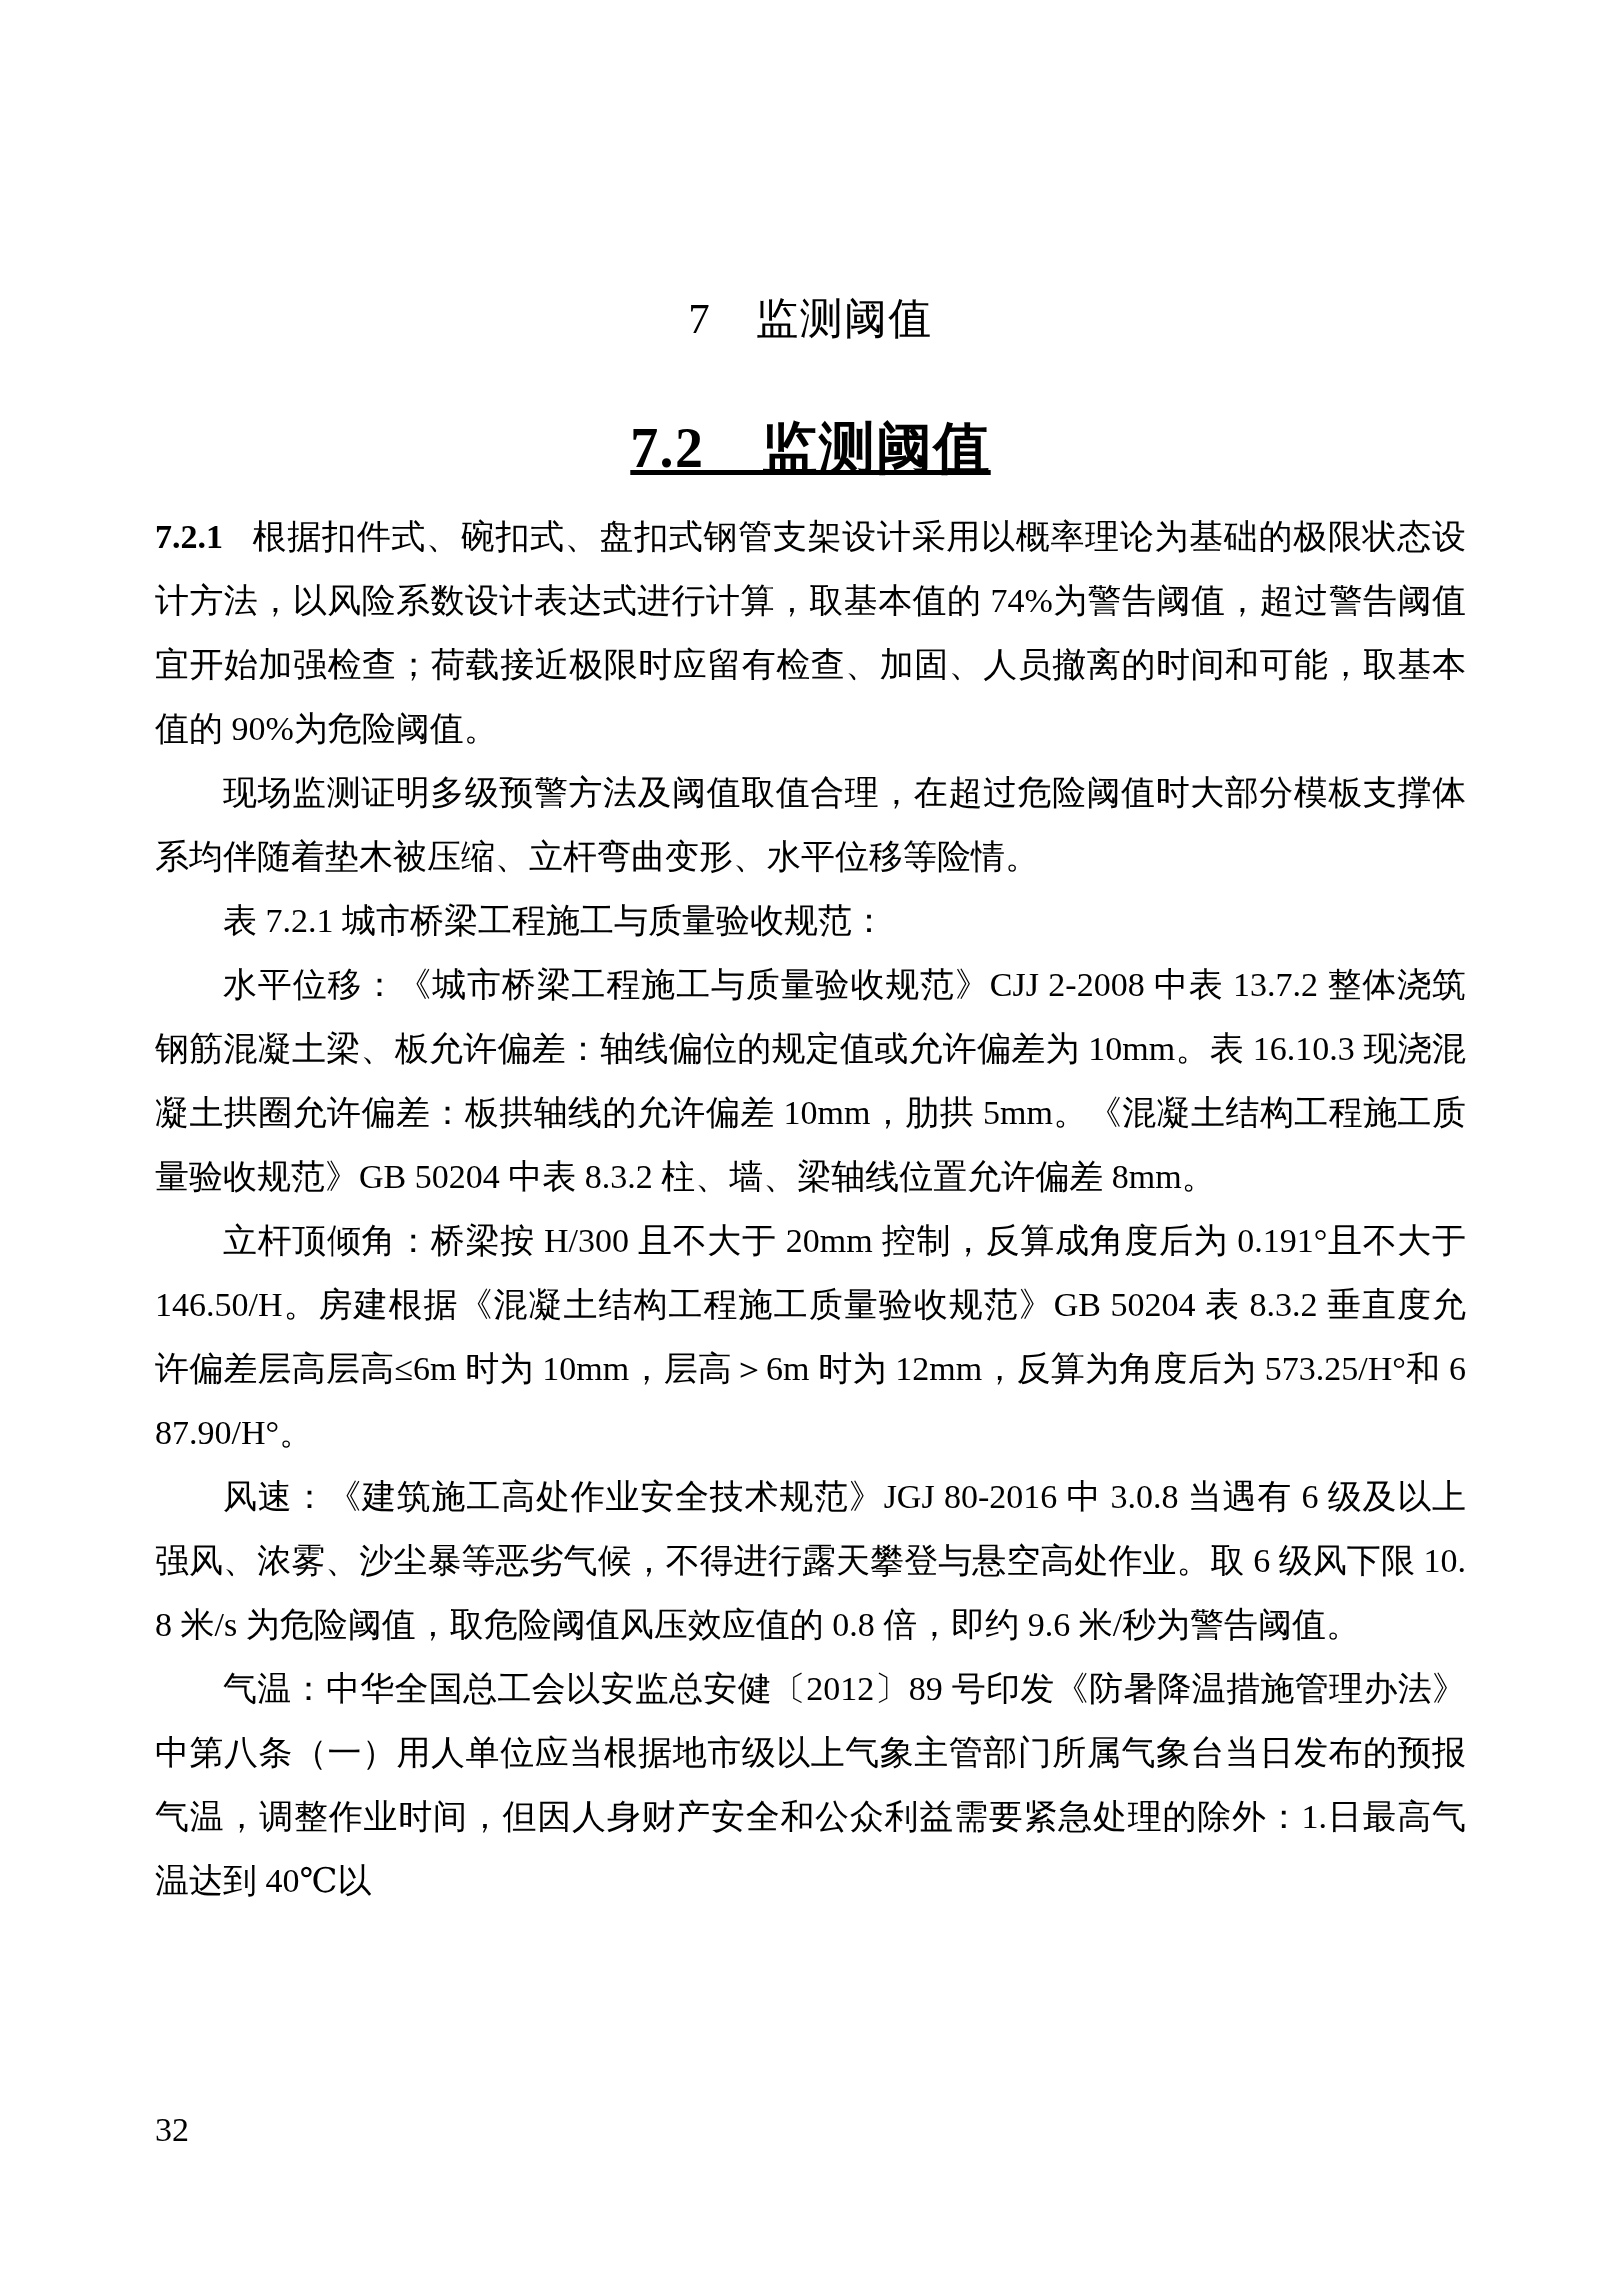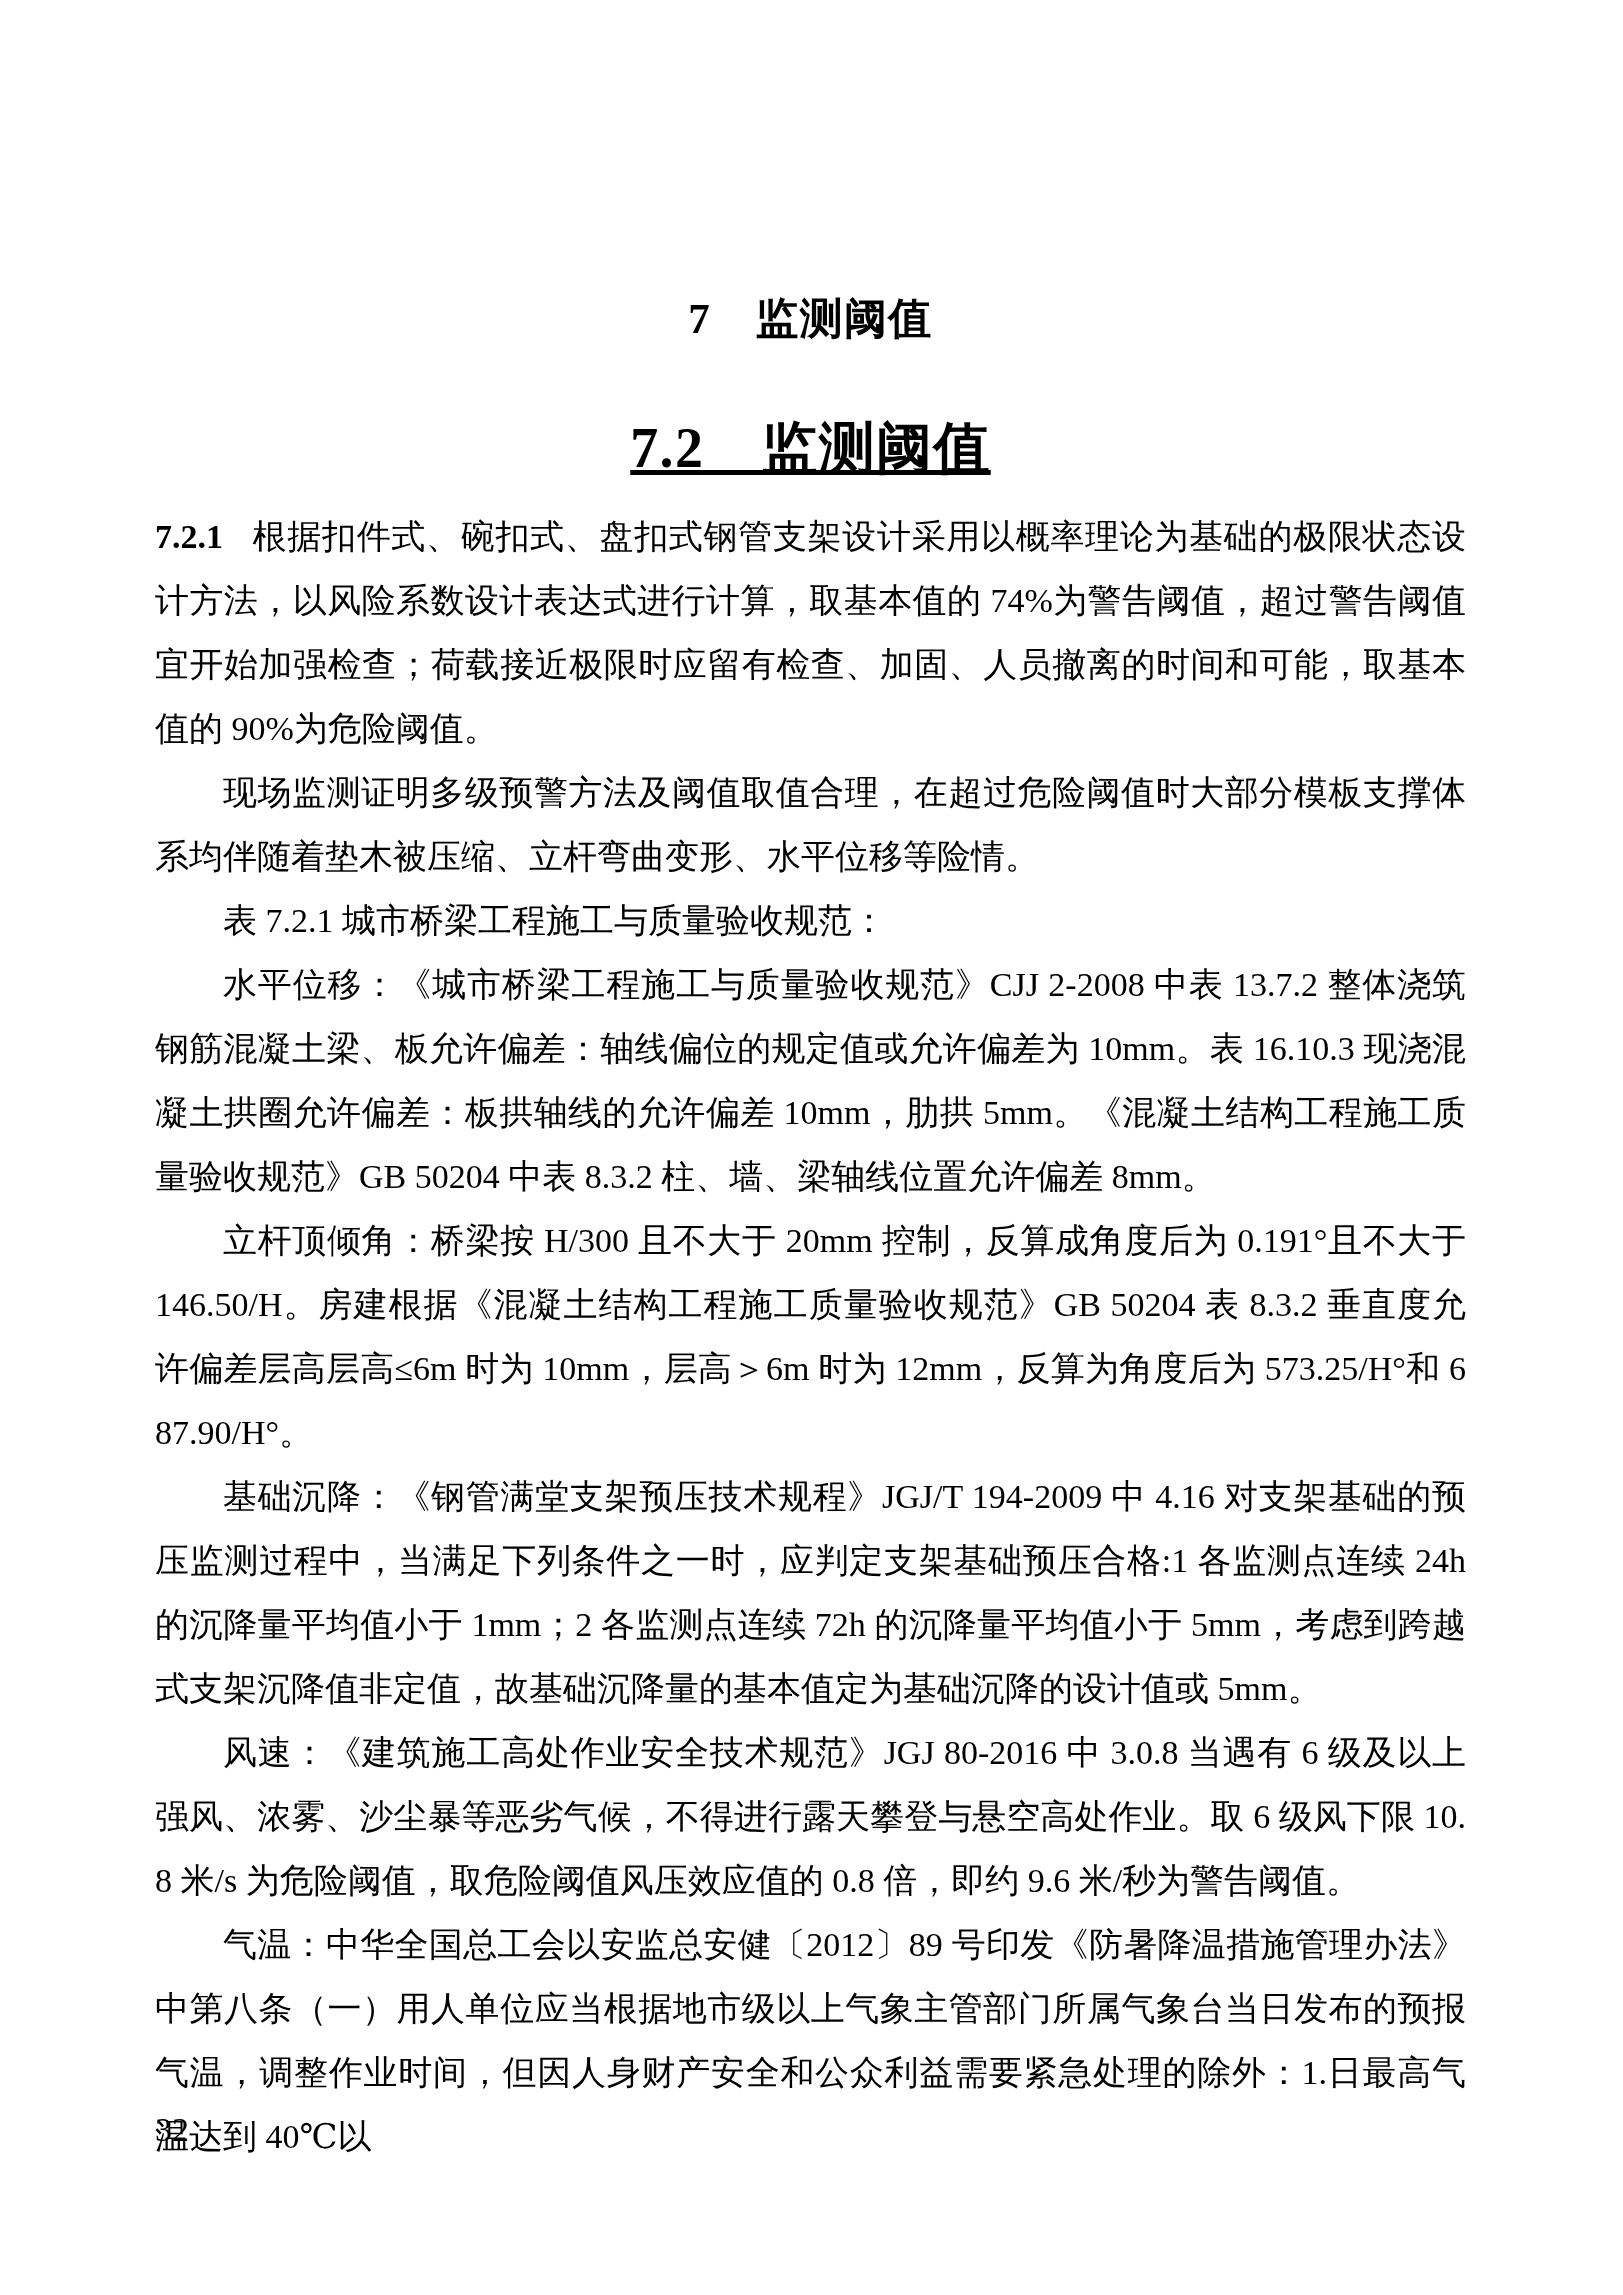--- a/index.html
+++ b/index.html
@@ -27,7 +27,7 @@
     margin: 293px 0 0 0;
     font-size: 43px;
     line-height: 52px;
-    font-weight: bold;
+    font-weight: normal;
     text-align: center;
     letter-spacing: 1.3px;
   }

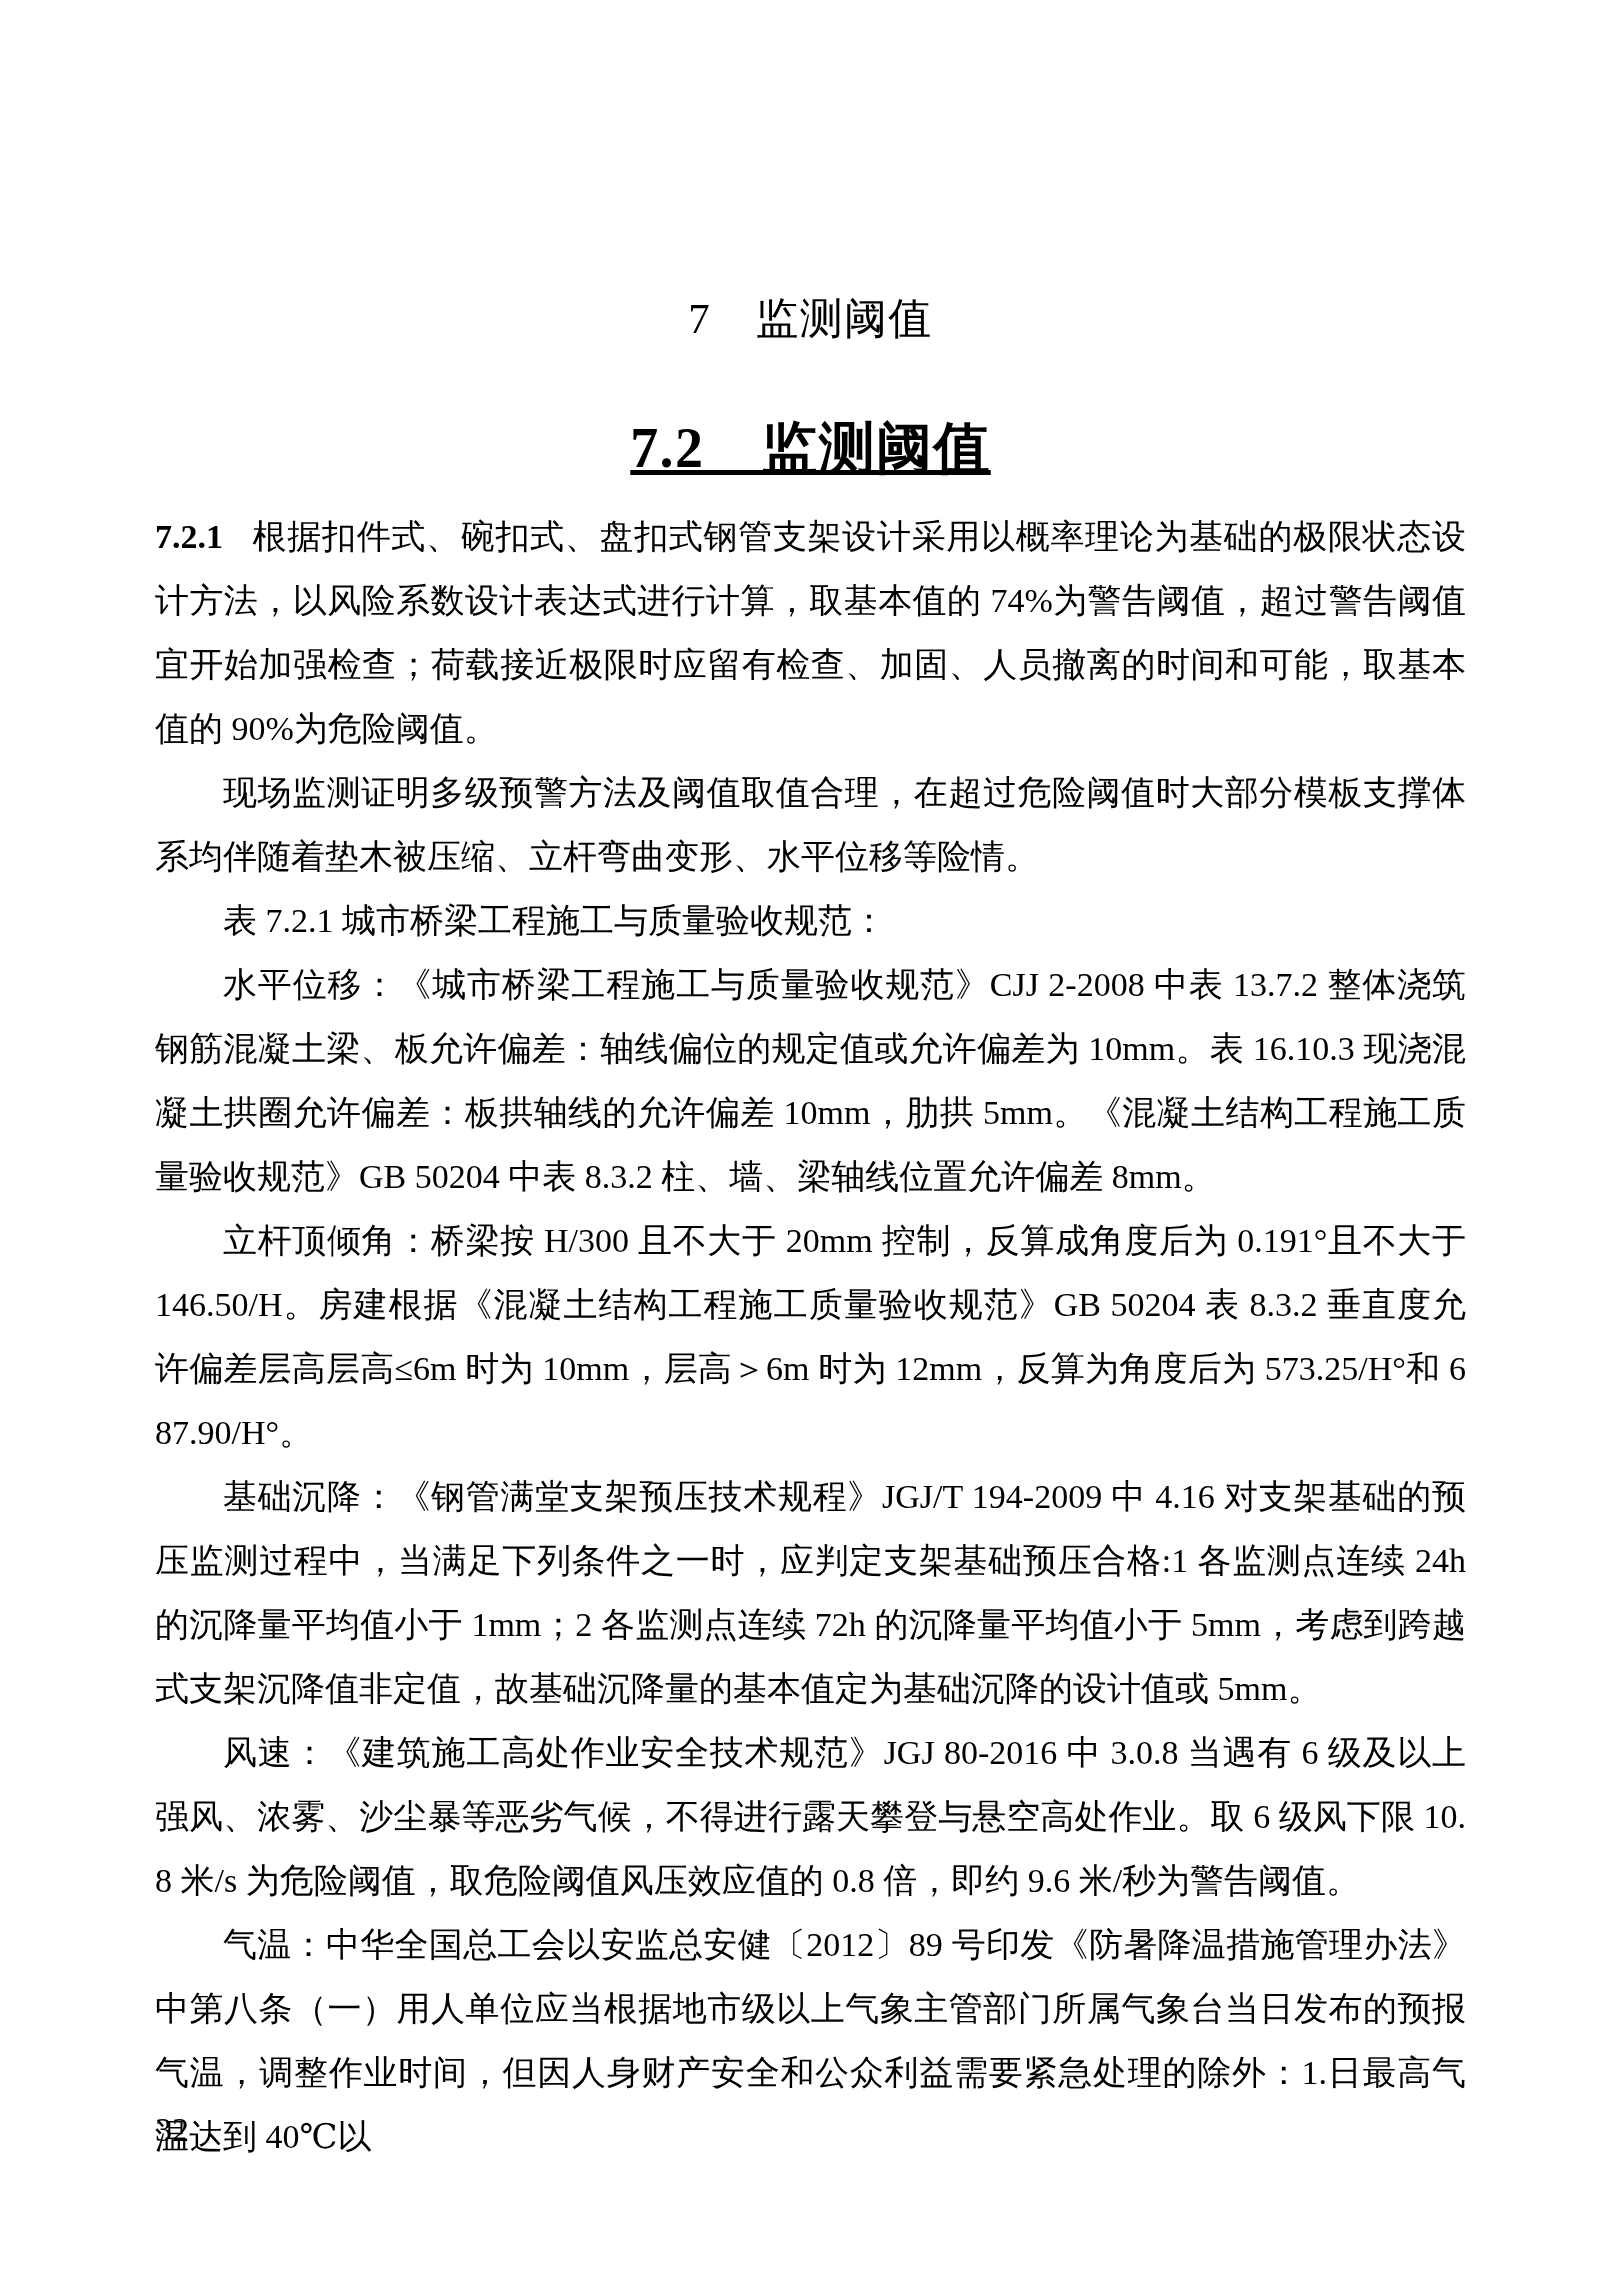--- a/index.html
+++ b/index.html
@@ -86,7 +86,6 @@
 
     <p class="par indent">立杆顶倾角：桥梁按 H/300 且不大于 20mm 控制，反算成角度后为 0.191°且不大于 146.50/H。房建根据《混凝土结构工程施工质量验收规范》GB 50204 表 8.3.2 垂直度允许偏差层高层高≤6m 时为 10mm，层高＞6m 时为 12mm，反算为角度后为 573.25/H°和 687.90/H°。</p>
 
-    <p class="par indent">基础沉降：《钢管满堂支架预压技术规程》JGJ/T 194-2009 中 4.16 对支架基础的预压监测过程中，当满足下列条件之一时，应判定支架基础预压合格:1 各监测点连续 24h 的沉降量平均值小于 1mm；2 各监测点连续 72h 的沉降量平均值小于 5mm，考虑到跨越式支架沉降值非定值，故基础沉降量的基本值定为基础沉降的设计值或 5mm。</p>
 
     <p class="par indent">风速：《建筑施工高处作业安全技术规范》JGJ 80-2016 中 3.0.8 当遇有 6 级及以上强风、浓雾、沙尘暴等恶劣气候，不得进行露天攀登与悬空高处作业。取 6 级风下限 10.8 米/s 为危险阈值，取危险阈值风压效应值的 0.8 倍，即约 9.6 米/秒为警告阈值。</p>
 

